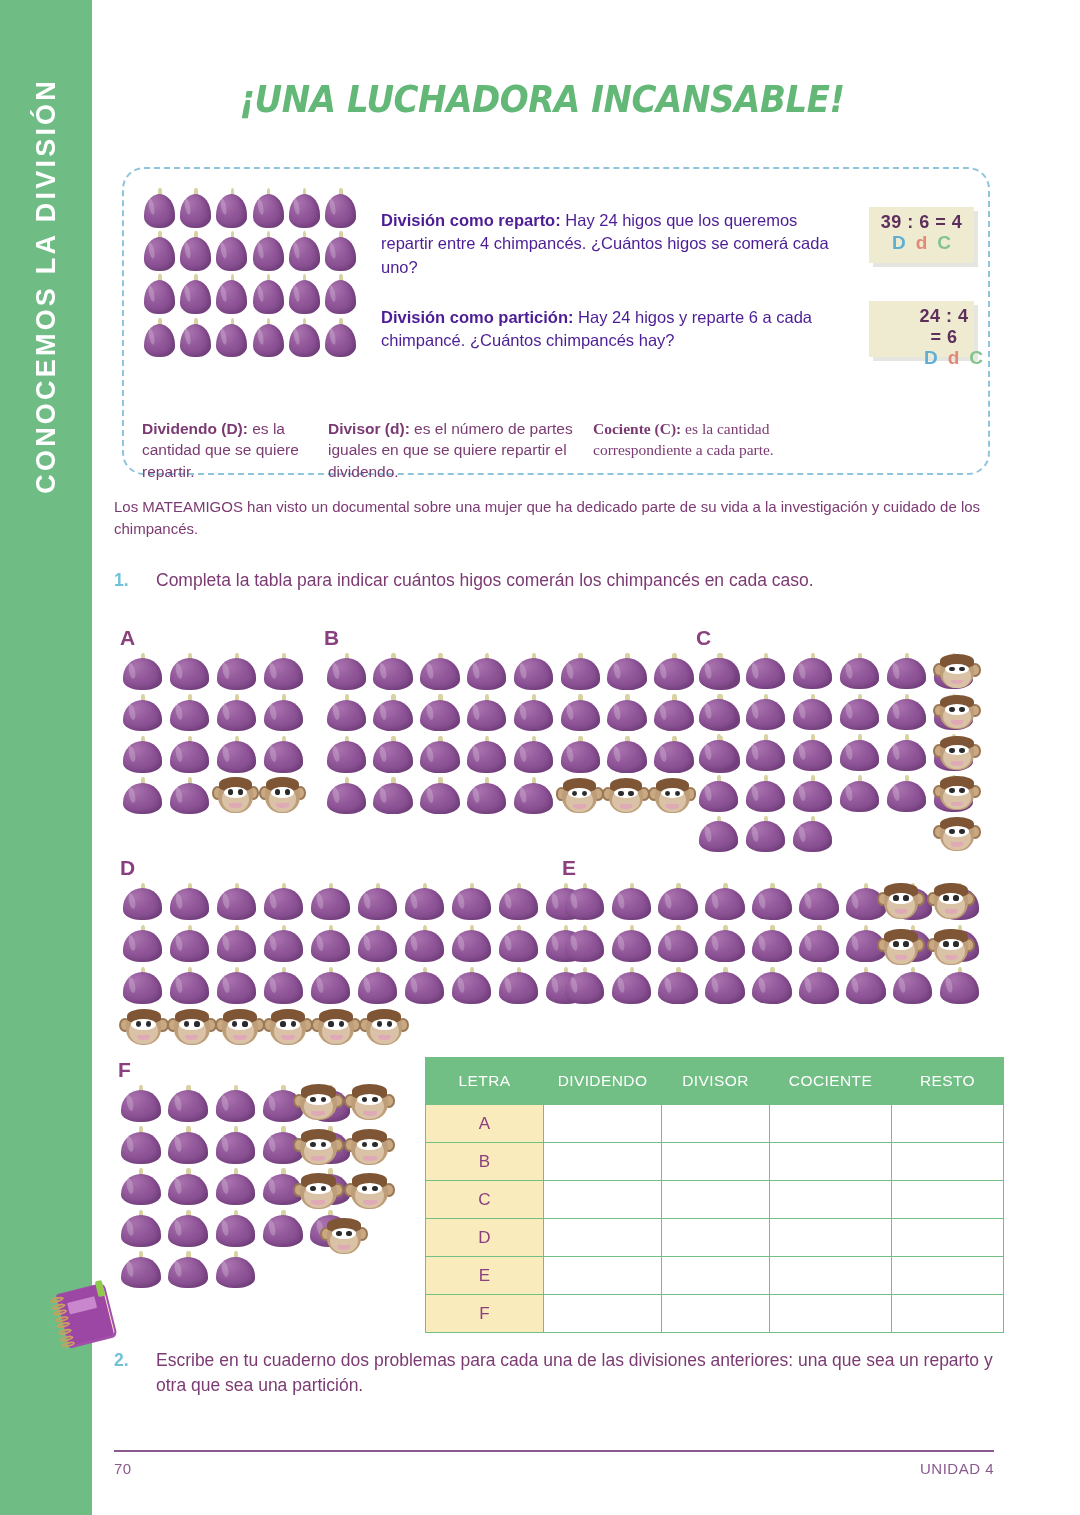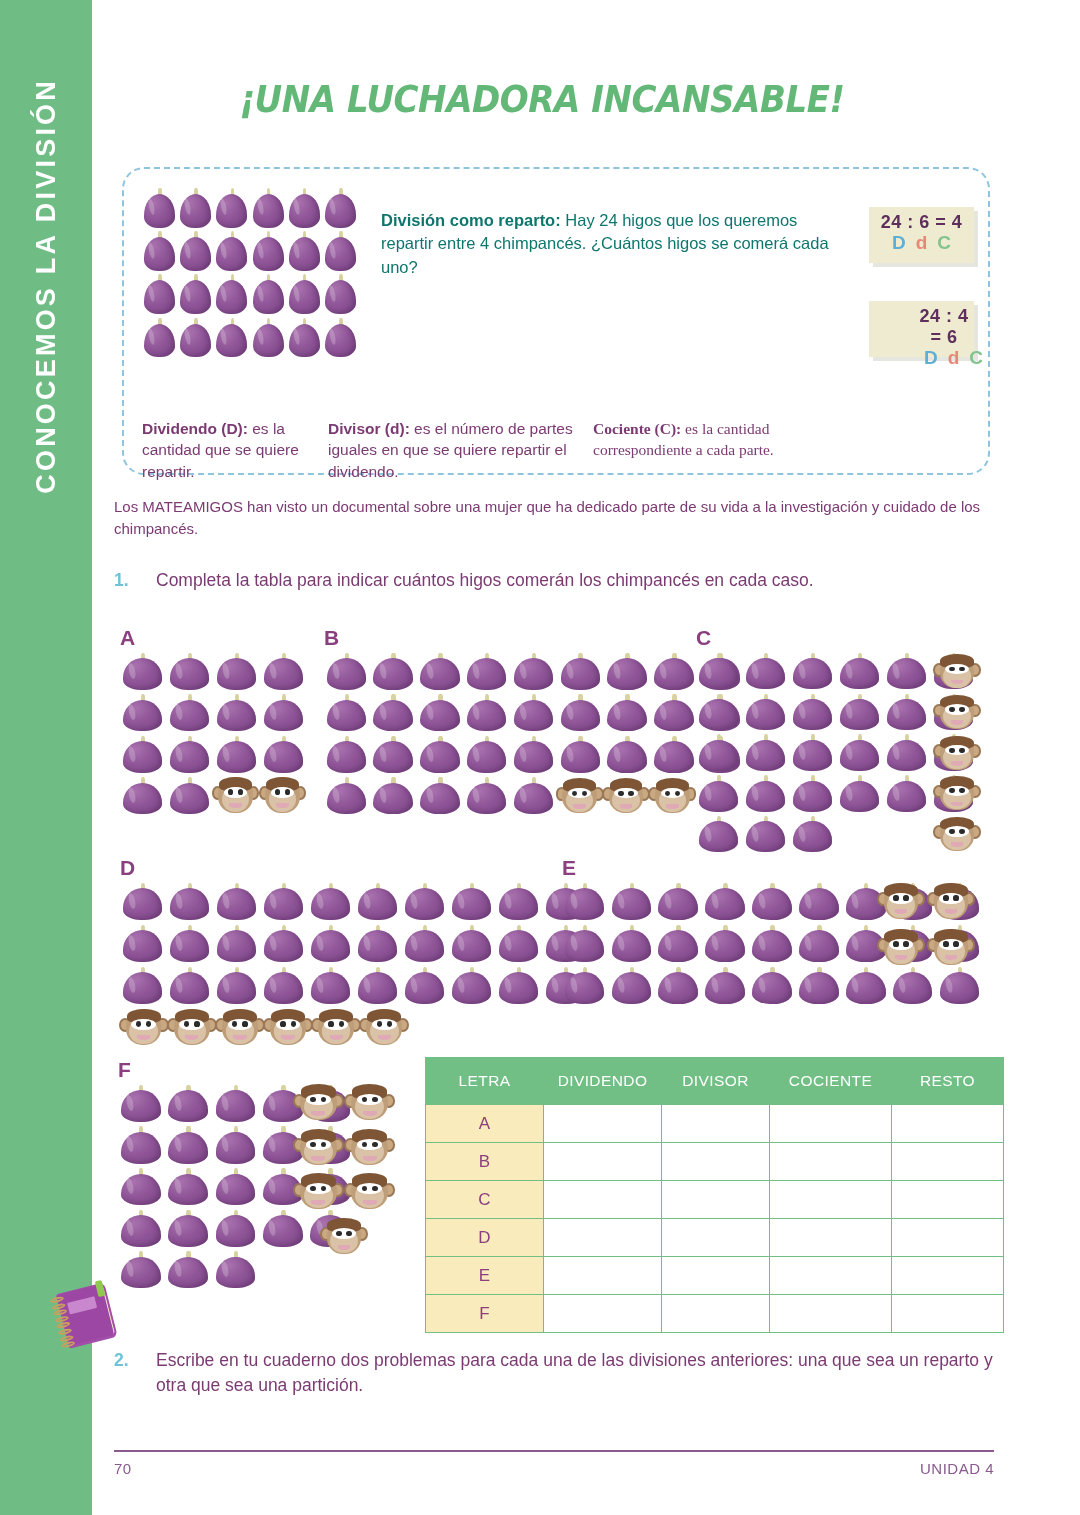--- a/index.html
+++ b/index.html
@@ -176,7 +176,7 @@
     position: absolute;
     font-size: 16.5px;
     line-height: 1.42;
-    color: #0f766e;
+    color: #4c1d95;
   }
   .cb-text b { font-weight: 700; }
   .cb-text-1 { left: 257px; top: 40px; width: 470px; }

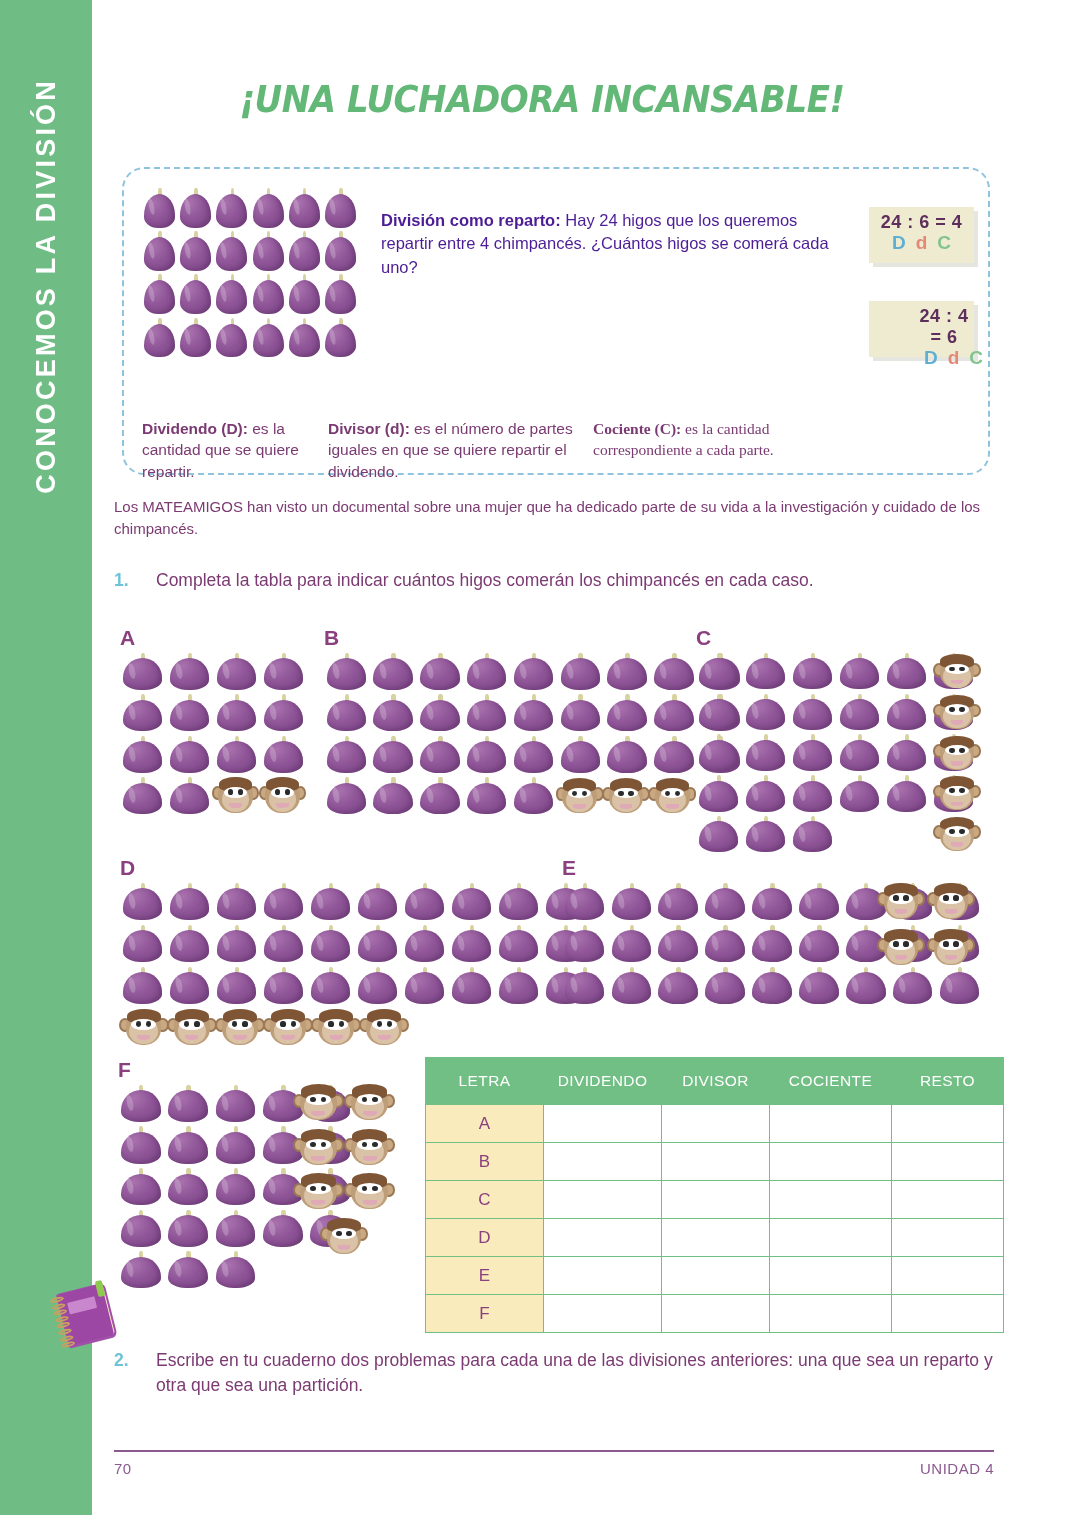--- a/index.html
+++ b/index.html
@@ -581,7 +581,7 @@
 
 
     <div class="eqbox eqbox-1">
-      <div class="eq">24 : 6 = 4</div>
+      <div class="eq">39 : 6 = 4</div>
       <div class="labels"><span class="d1">D</span><span class="d2">d</span><span class="c">C</span></div>
     </div>
 

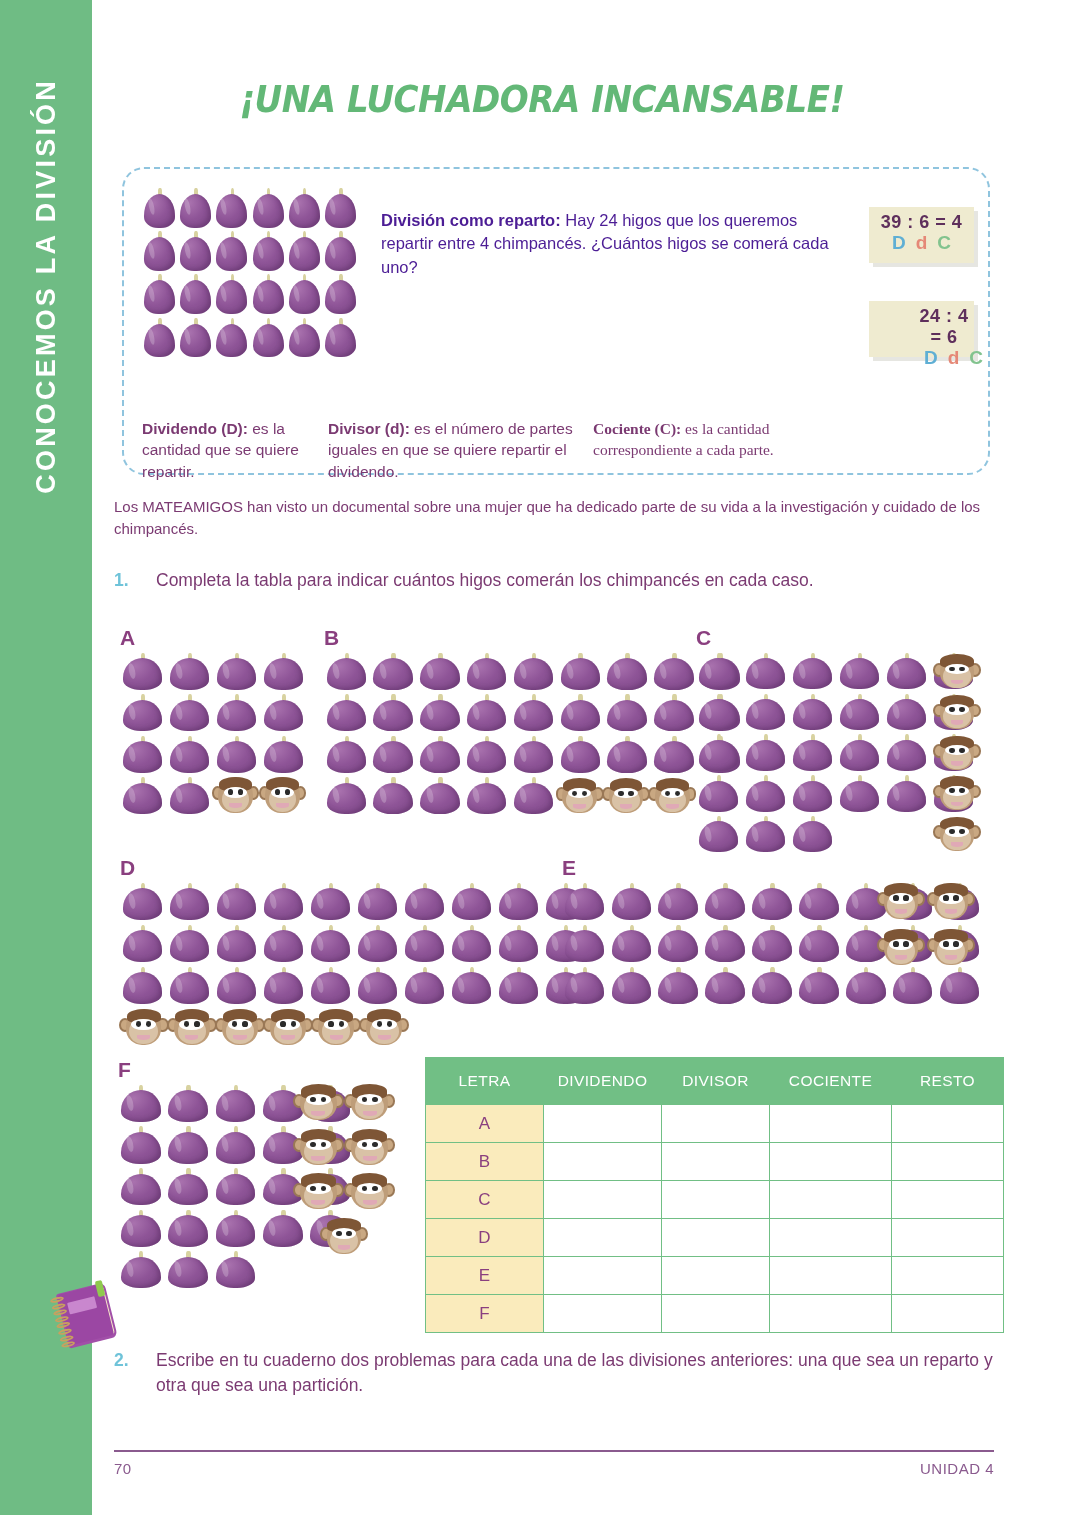--- a/index.html
+++ b/index.html
@@ -579,6 +579,9 @@
       <b>División como reparto:</b><span> Hay 24 higos que los queremos repartir entre 4 chimpancés. ¿Cuántos higos se comerá cada uno?</span>
     </div>
 
+    <div class="cb-text cb-text-2">
+      <b>División como partición:</b><span> Hay 24 higos y reparte 6 a cada chimpancé. ¿Cuántos chimpancés hay?</span>
+    </div>
 
     <div class="eqbox eqbox-1">
       <div class="eq">39 : 6 = 4</div>

